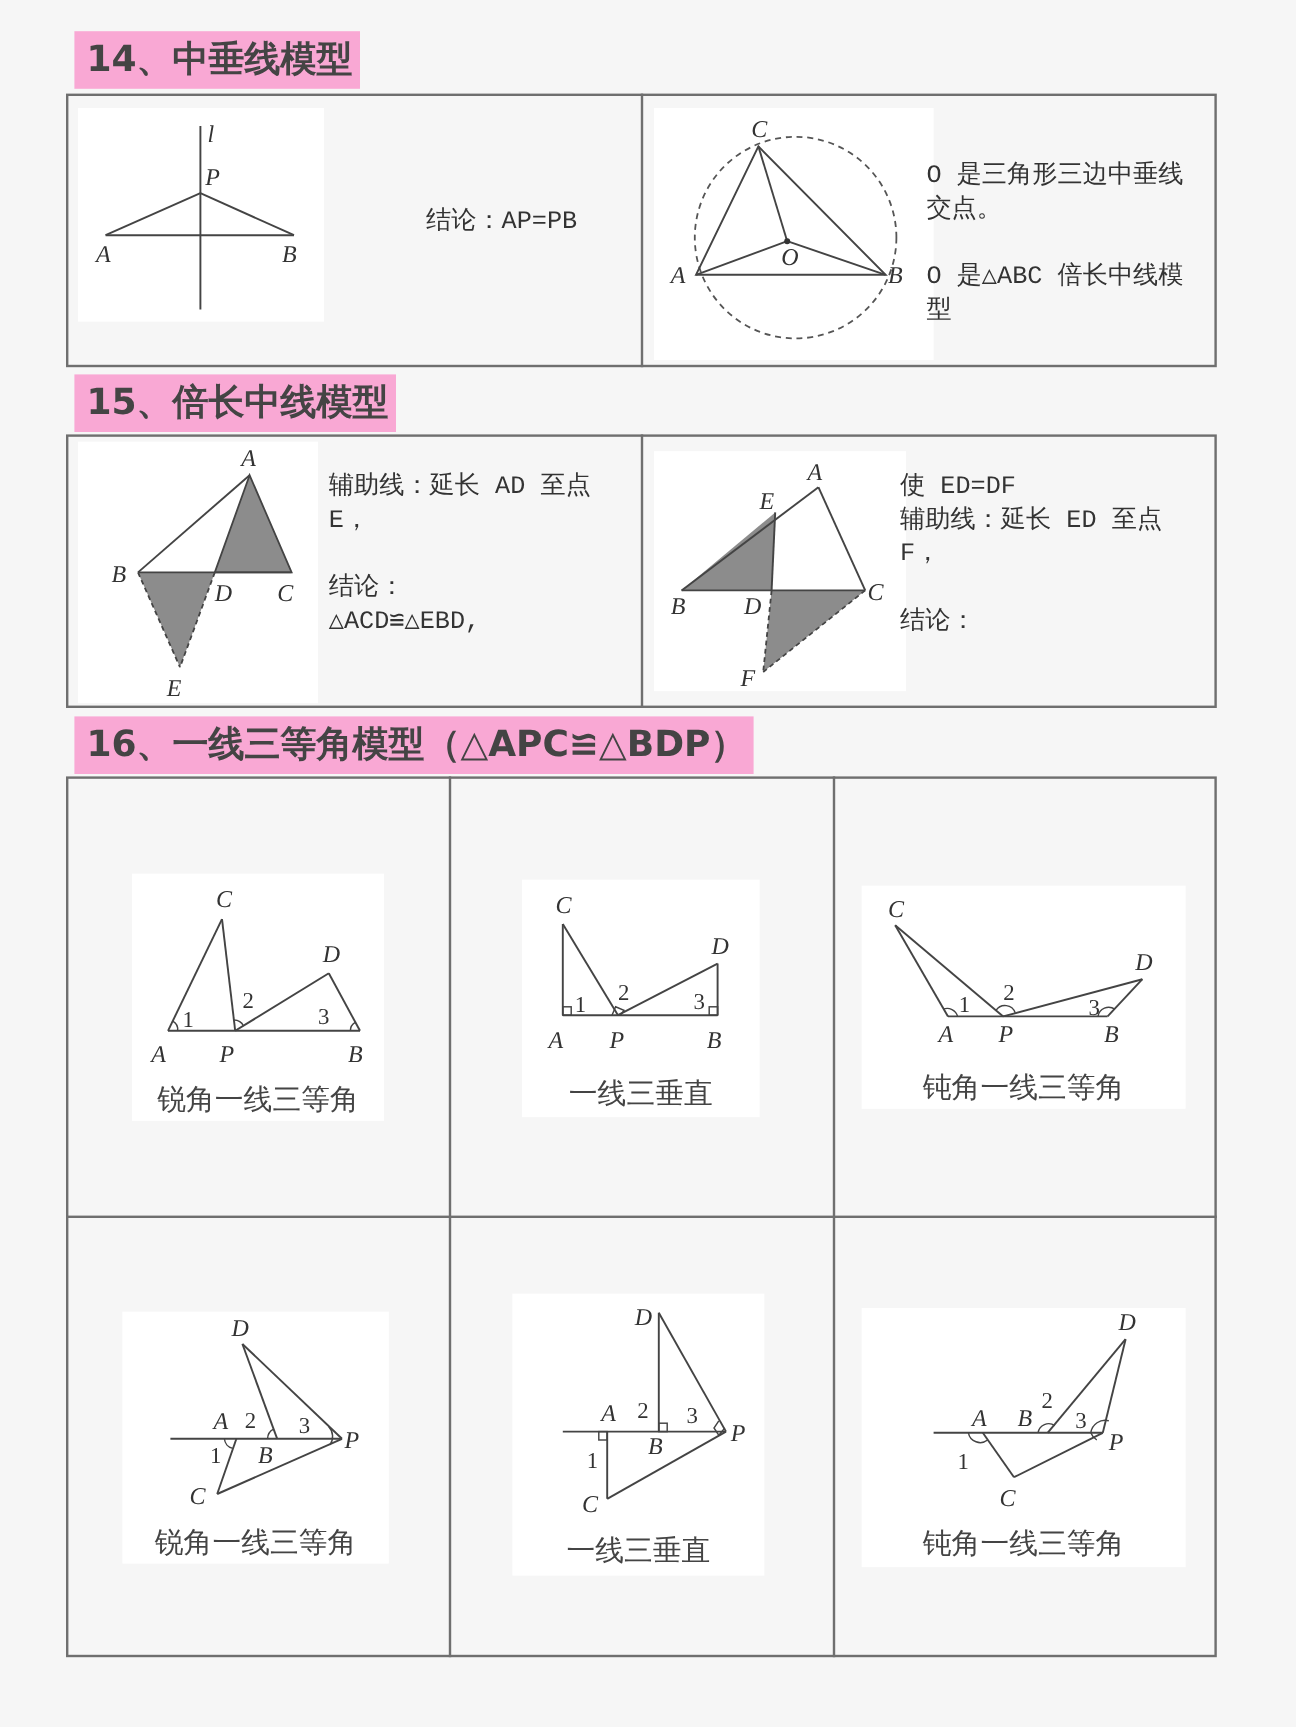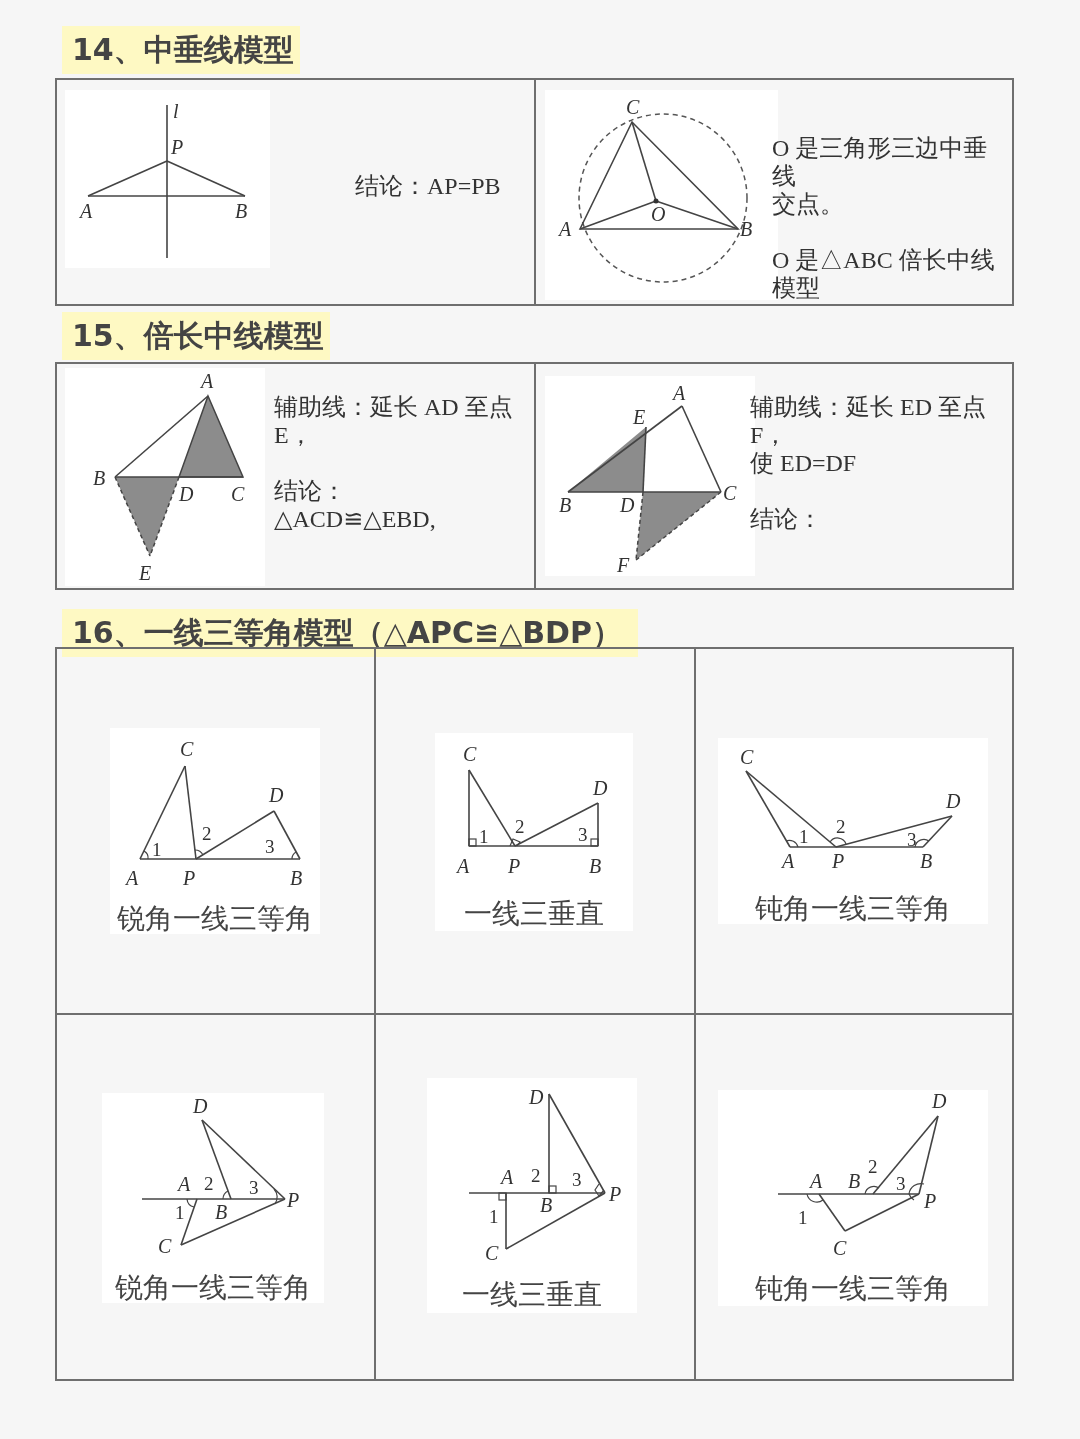--- a/index.html
+++ b/index.html
@@ -8,7 +8,7 @@
     font-family: "DejaVu Serif", "Liberation Serif", serif; color: #333; overflow: hidden;
   }
   .sec-title {
-    position: absolute; background: #fef9c3; color: #444;
+    position: absolute; background: #f9a8d4; color: #444;
     font-family: "DejaVu Sans", "Liberation Sans", sans-serif; font-weight: bold;
     font-size: 30px; line-height: 48px; padding: 0 6px 0 10px; white-space: nowrap;
   }

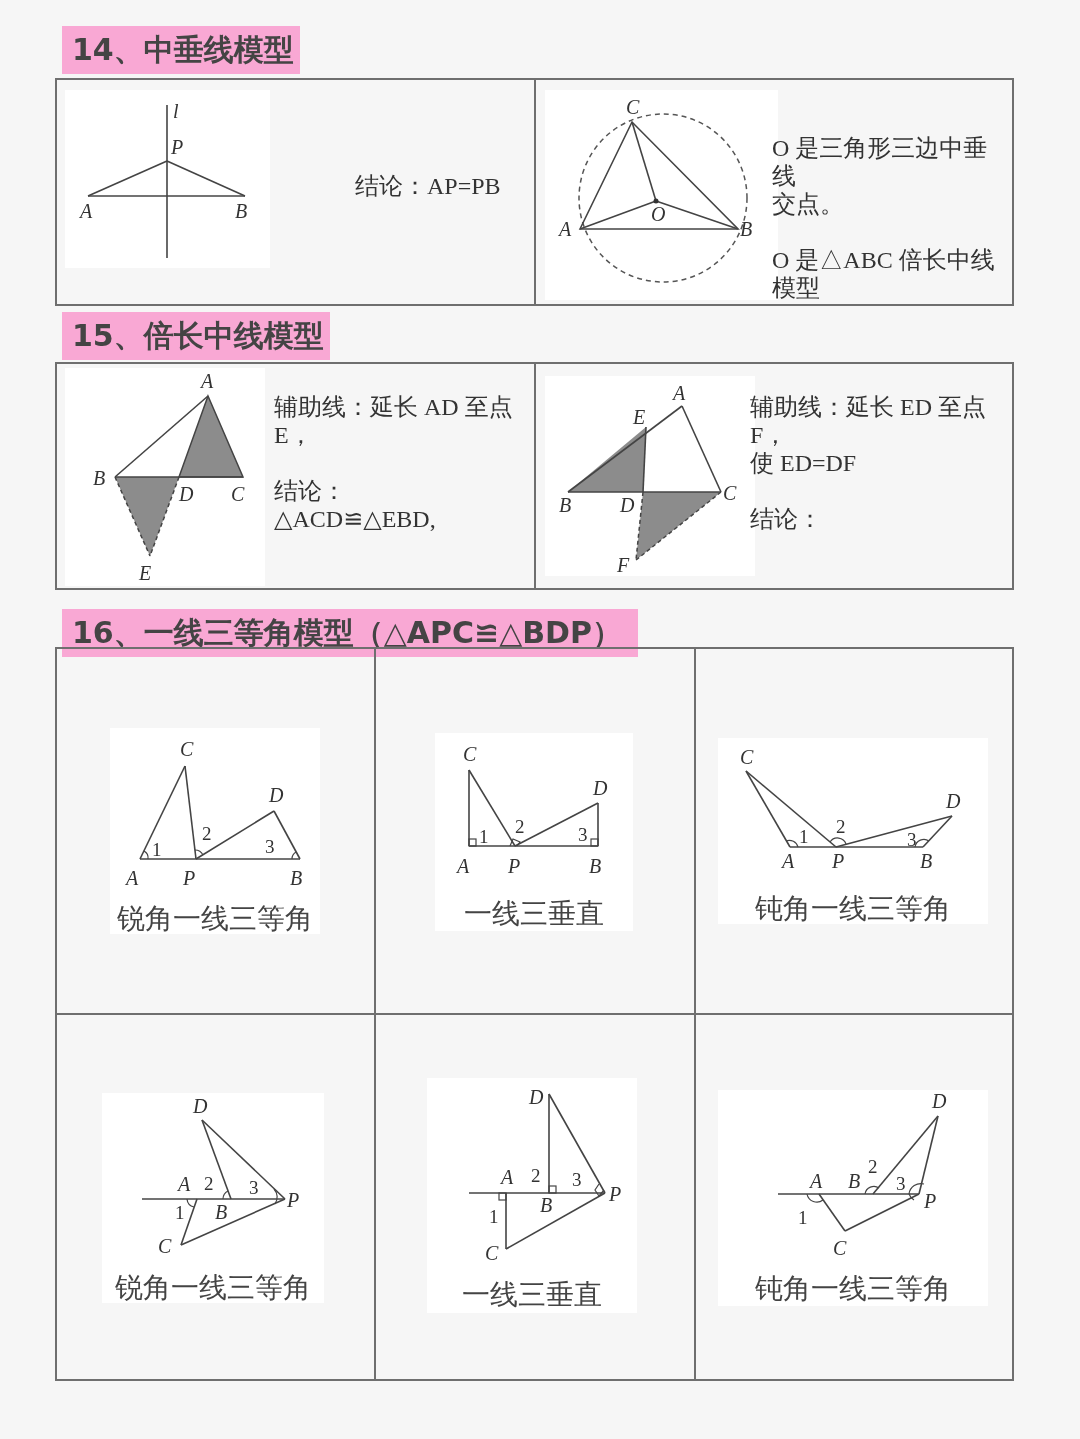--- a/index.html
+++ b/index.html
@@ -24,8 +24,8 @@
     font-family: "DejaVu Sans", "Liberation Sans", sans-serif; font-size: 28px; color: #444;
   }
   .note {
-    position: absolute; font-family: Liberation Serif, serif;
-    font-size: 24px; line-height: 28px; color: #333;
+    position: absolute; font-family: Liberation Mono, monospace;
+    font-size: 21px; line-height: 28px; color: #333;
   }
 </style>
 </head>

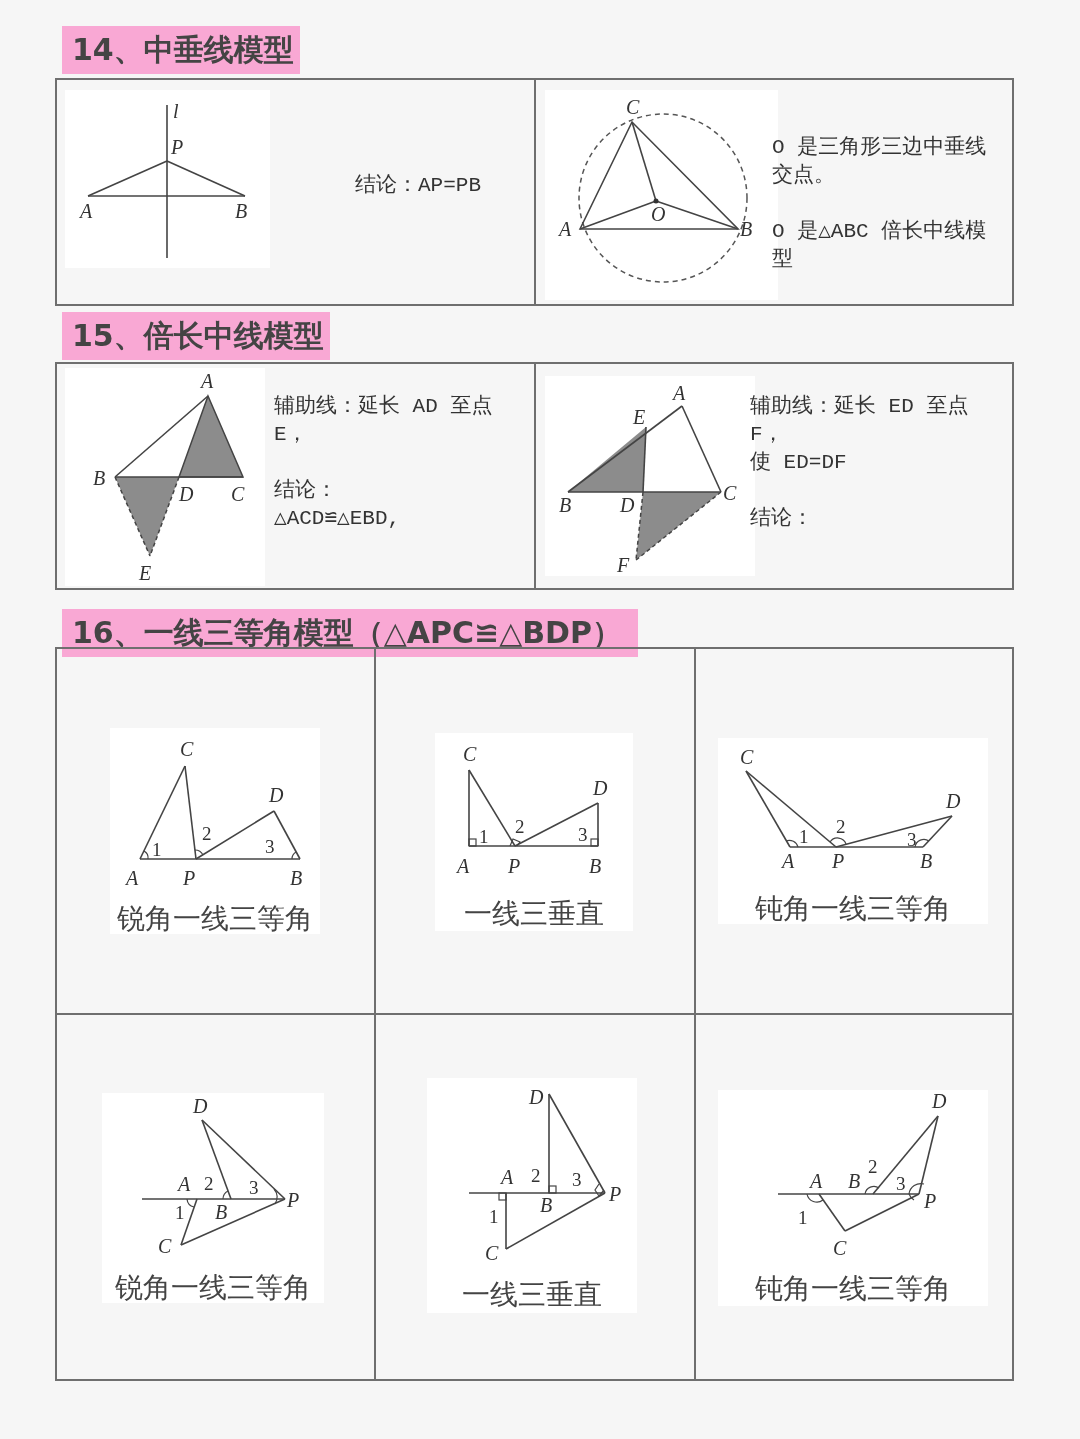--- a/index.html
+++ b/index.html
@@ -115,8 +115,8 @@
   </svg>
 </div>
 <div class="note" style="left:750px; top:393px; width:260px;">
+  <div>使 ED=DF</div>
   <div>辅助线：延长 ED 至点 F，</div>
-  <div>使 ED=DF</div>
   <div style="margin-top:28px;">结论：</div>
 </div>
 

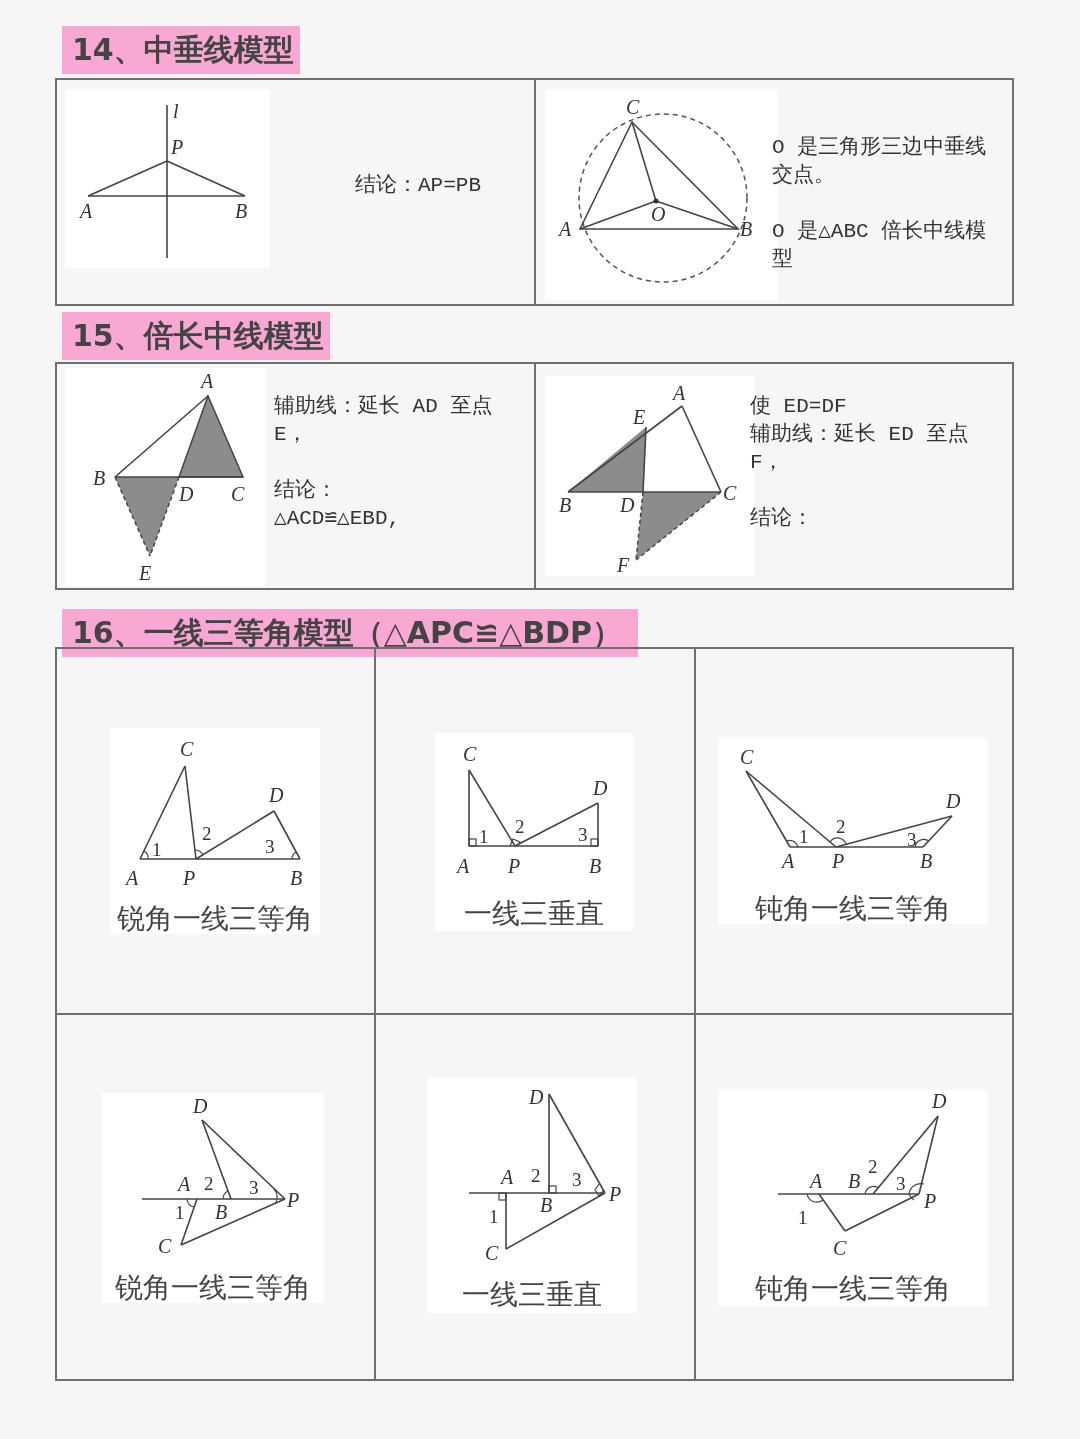--- a/index.html
+++ b/index.html
@@ -120,7 +120,7 @@
   <div style="margin-top:28px;">结论：</div>
 </div>
 
-<div class="sec-title" style="left:62px; top:597px; font-weight:bold; padding-right:16px;margin-top:12px;">16、一线三等角模型（△APC≌△BDP）</div>
+<div class="sec-title" style="left:62px; top:597px; font-weight:bold; padding-right:6px;">16、一线三等角模型（△APC≌△BDP）</div>
 
 <div class="box" style="left:55px; top:647px; width:959px; height:734px;"></div>
 <div class="vline" style="left:374px; top:647px; height:734px;"></div>

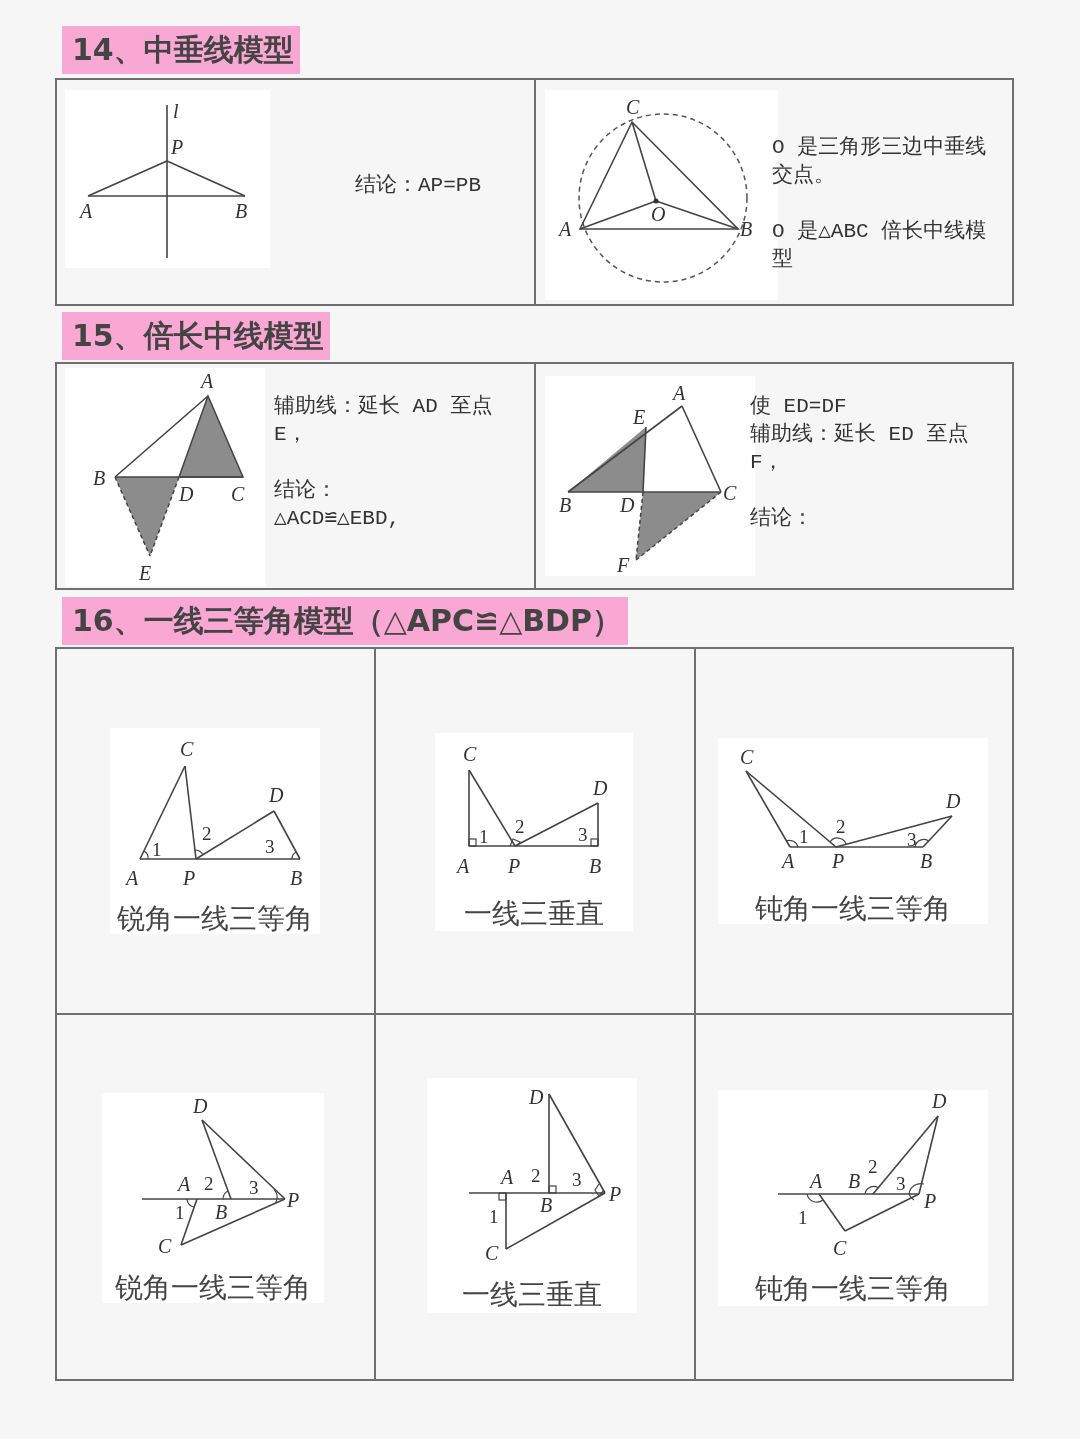--- a/index.html
+++ b/index.html
@@ -21,7 +21,7 @@
   .fig svg text.num { font-style: normal; font-size: 19px; }
   .caption {
     position: absolute; left: 0; right: 0; text-align: center;
-    font-family: "DejaVu Sans", "Liberation Sans", sans-serif; font-size: 28px; color: #444;
+    font-family: "DejaVu Sans", "Liberation Sans", sans-serif; font-size: 24px; color: #444;
   }
   .note {
     position: absolute; font-family: Liberation Mono, monospace;

